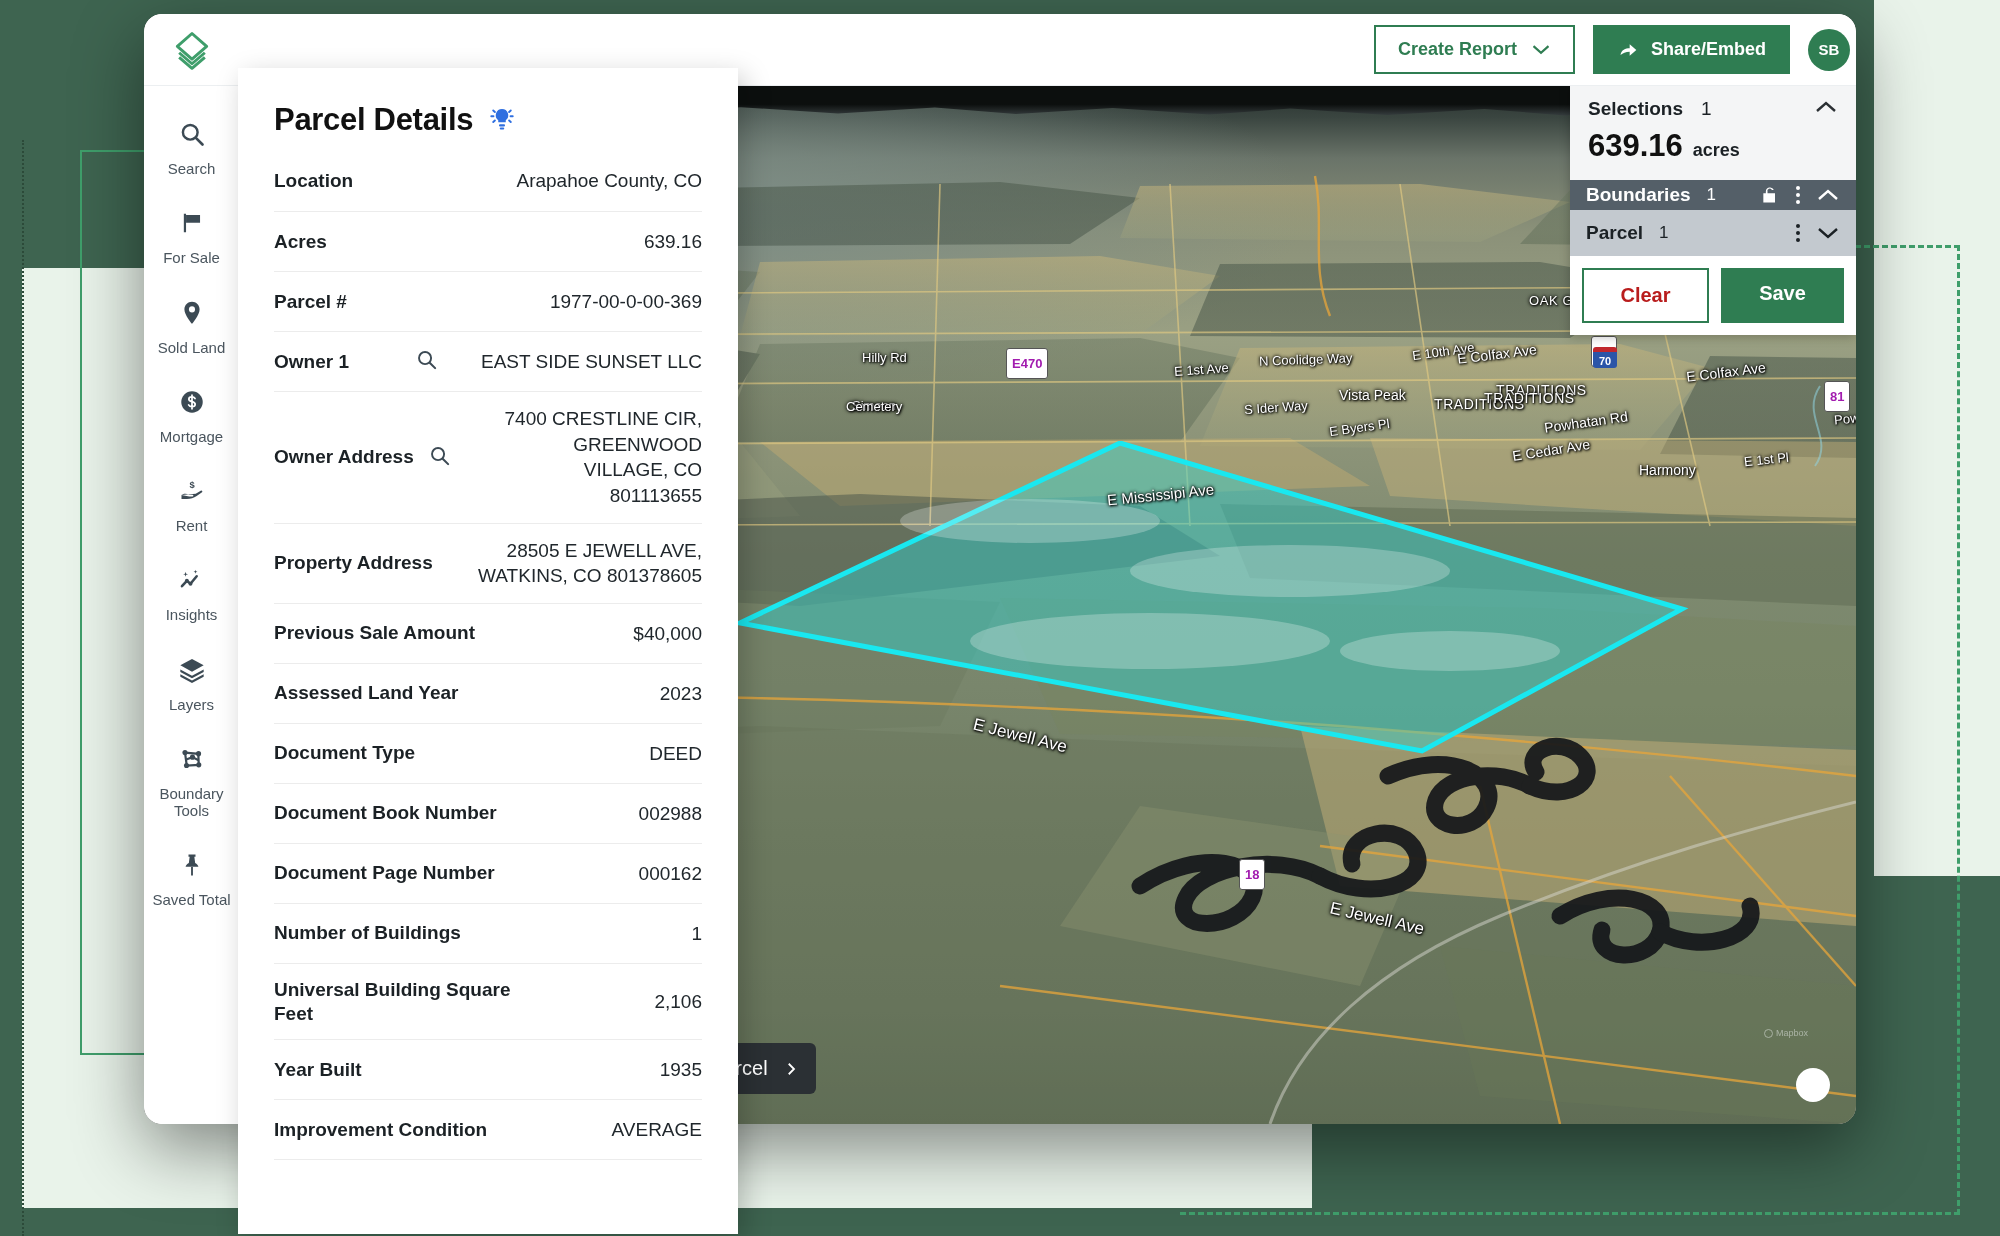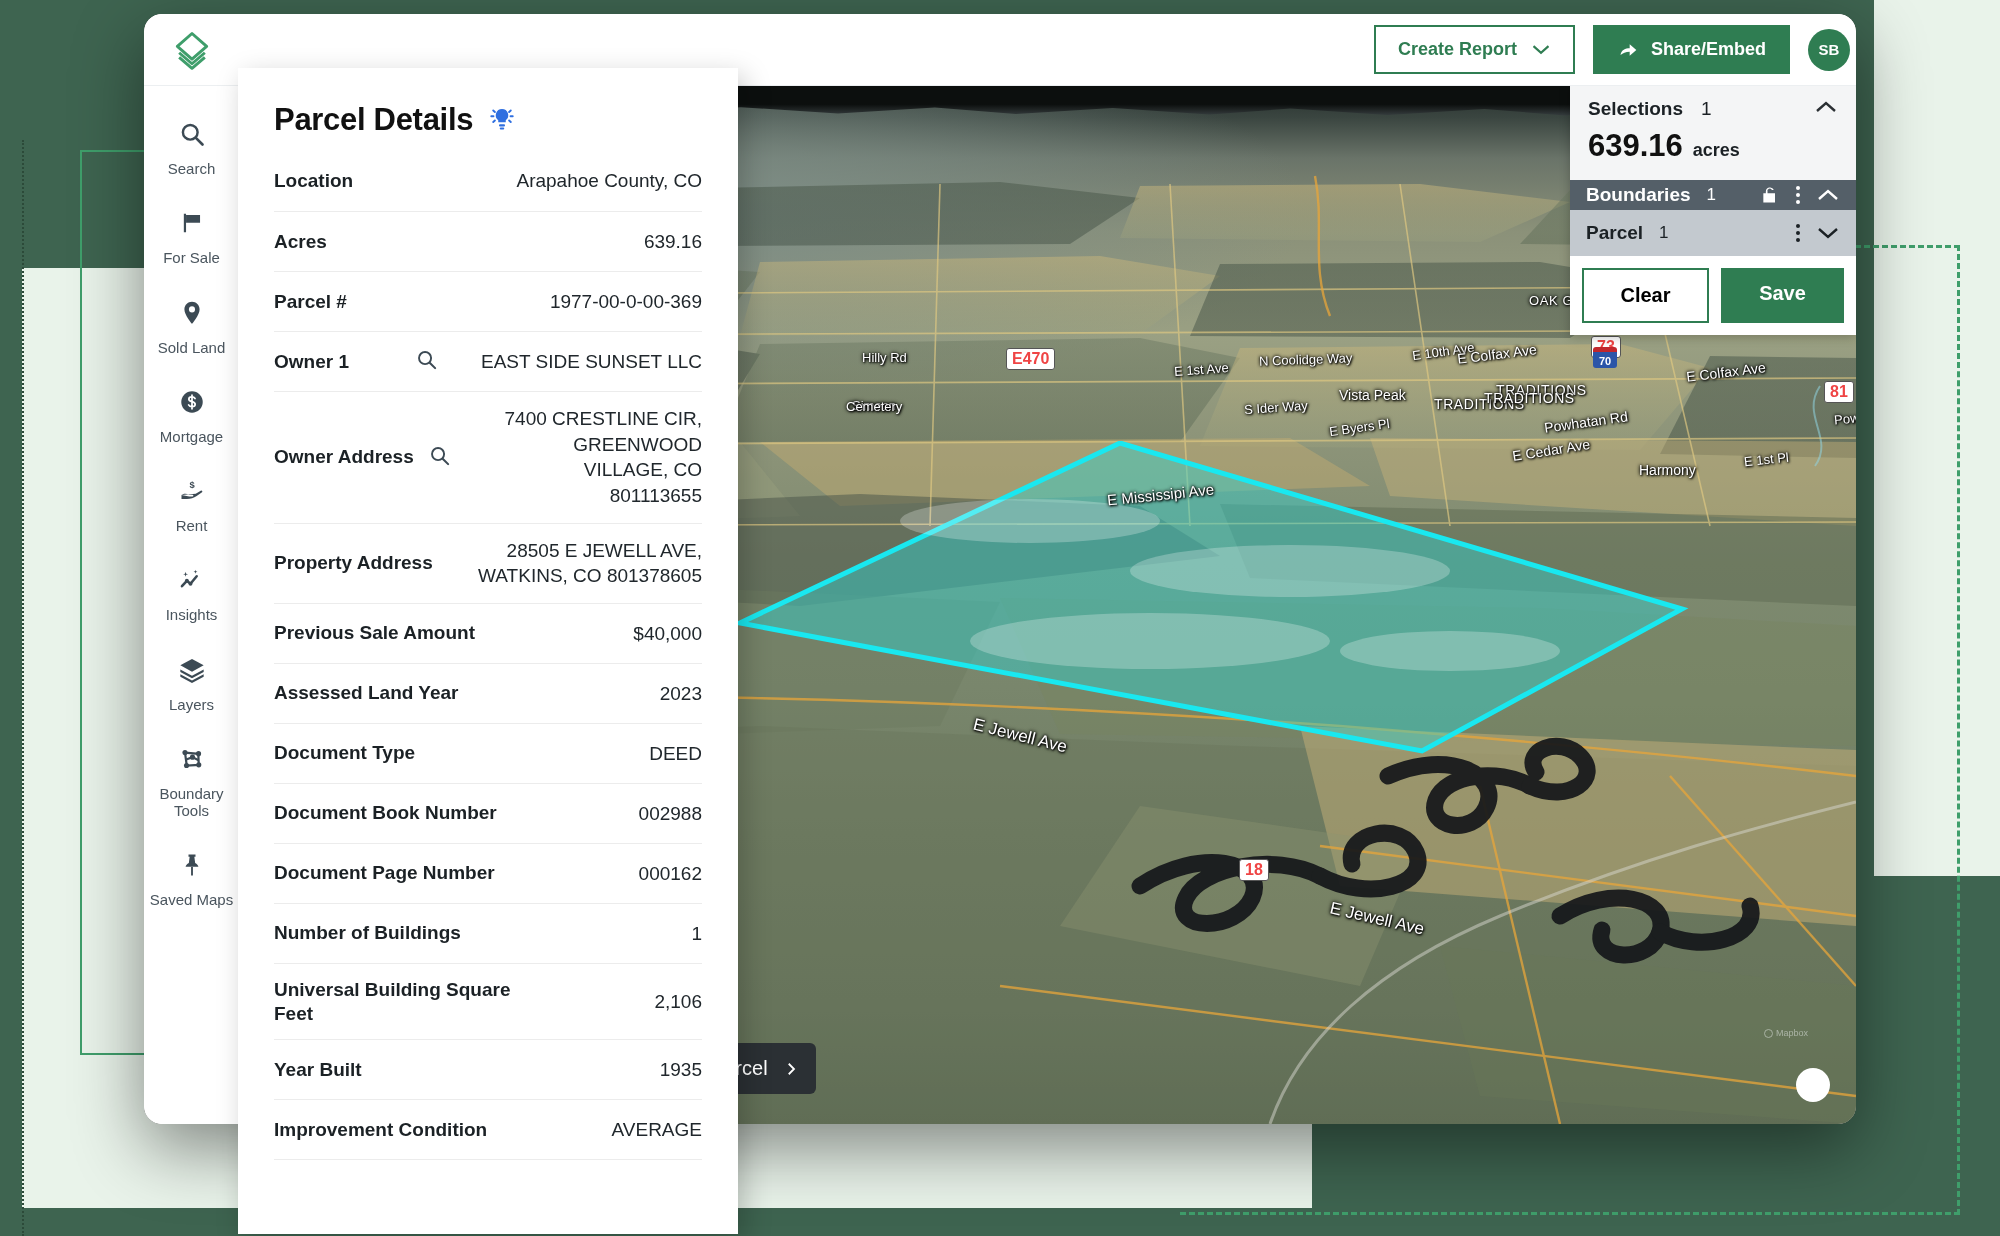--- a/index.html
+++ b/index.html
@@ -250,7 +250,7 @@
     flex: 1; text-align: center; padding: 14px 0;
     font-size: 20px; font-weight: bold; cursor: pointer;
   }
-  .sel-btn.clear { border: 2px solid #2f7d52; color: #000000; background: #fff; }
+  .sel-btn.clear { border: 2px solid #2f7d52; color: #b91c1c; background: #fff; }
   .sel-btn.save { background: #2f7d52; color: #fff; }
   .kebab { display: flex; flex-direction: column; gap: 3px; cursor: pointer; }
   .kebab i { width: 4px; height: 4px; border-radius: 50%; background: currentColor; display:block; }

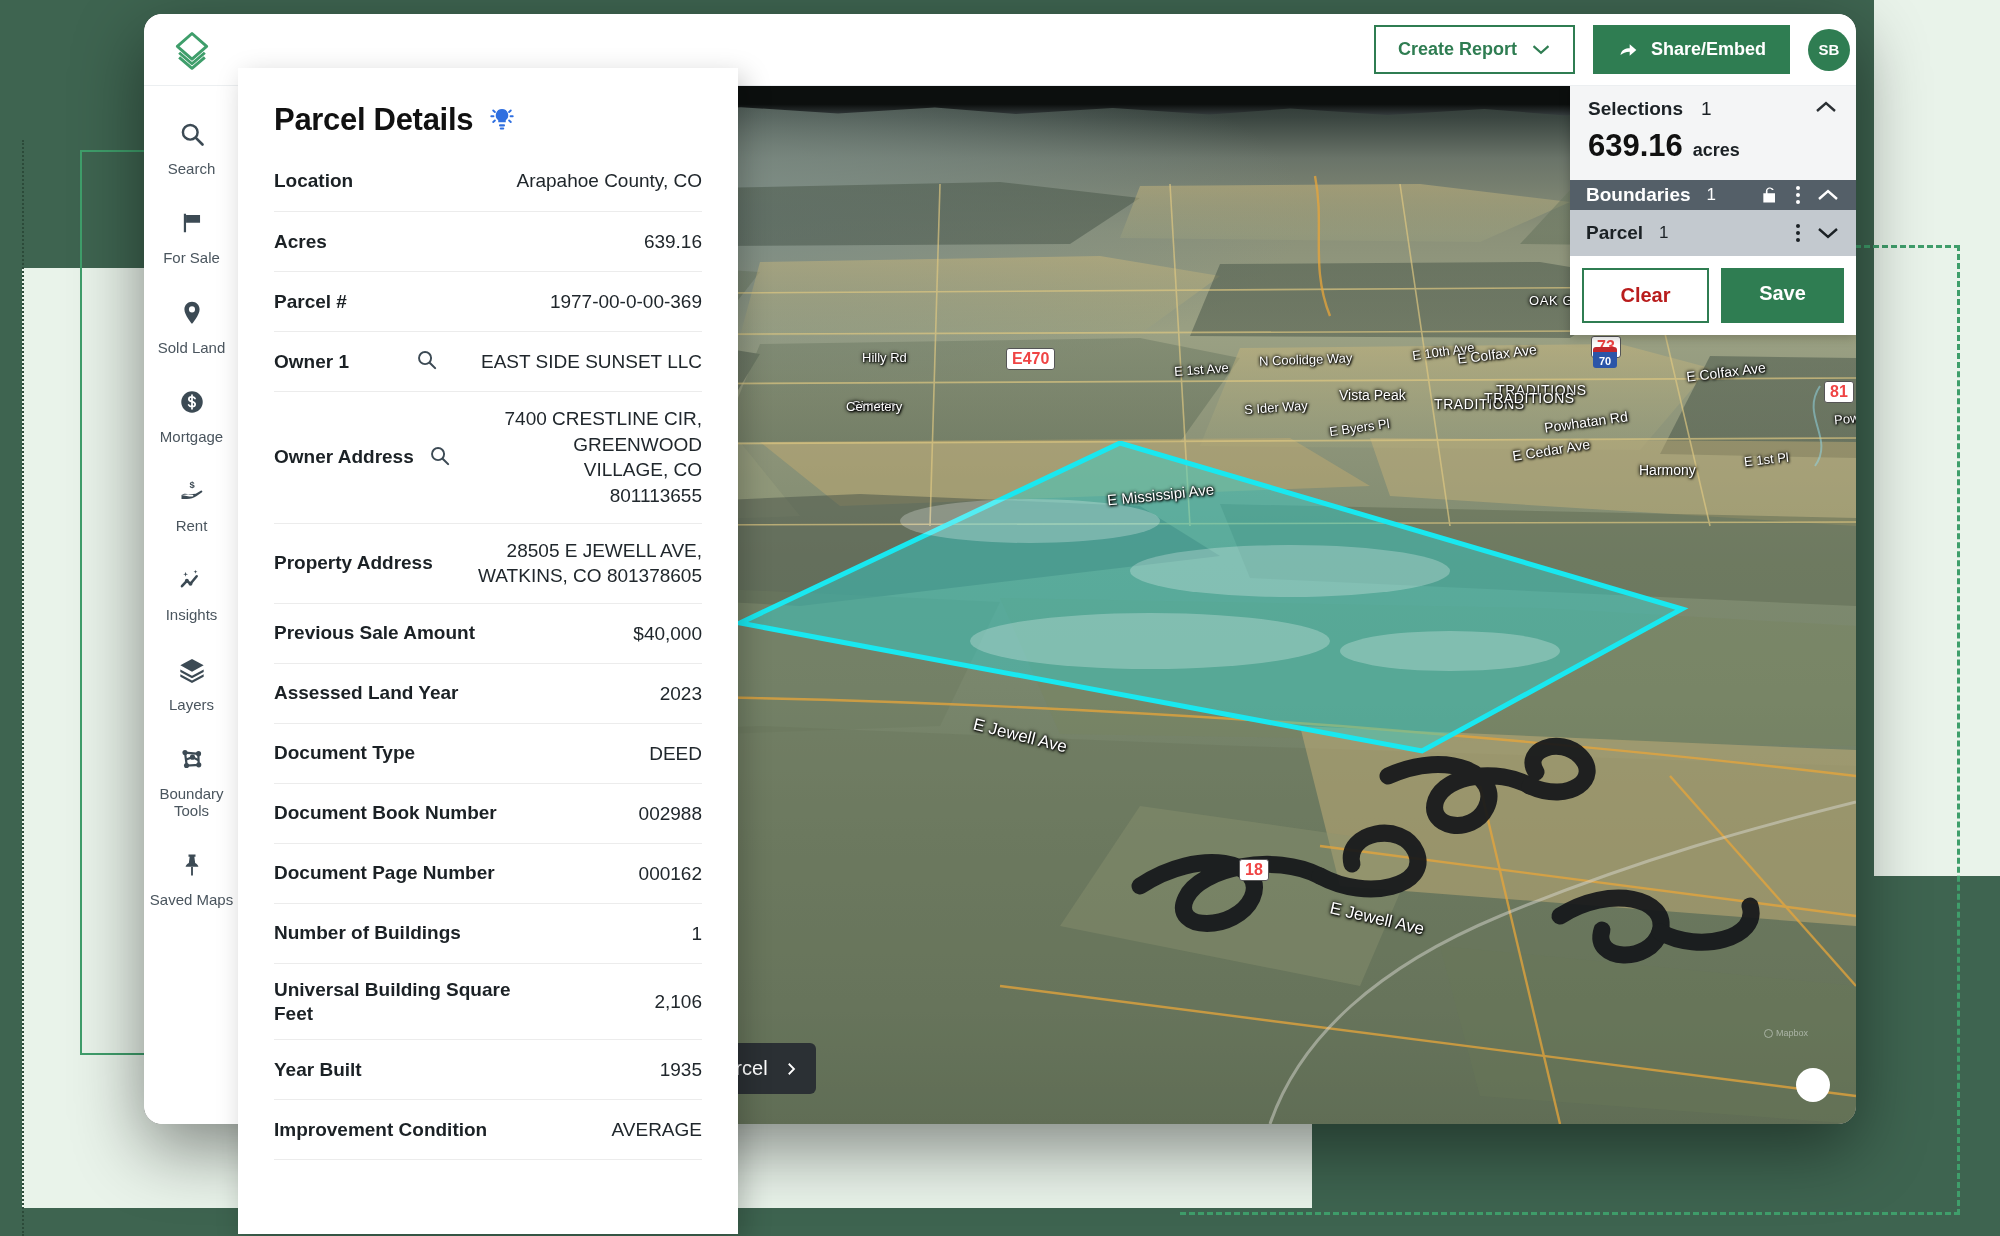--- a/index.html
+++ b/index.html
@@ -154,10 +154,10 @@
   }
   .map-label.caps { letter-spacing: .6px; }
   .hwy-shield {
-    position: absolute; background: #fff; color: #ef4444;
-    font-size: 16px; font-weight: bold;
+    position: absolute; background: #fff; color: #a21caf;
+    font-size: 13px; font-weight: bold;
     border: 1px solid #555; border-radius: 3px;
-    padding: 1px 5px; white-space: nowrap;
+    padding: 7px 5px; white-space: nowrap;
   }
   .hwy-interstate {
     position: absolute; background: #2b55a8; color: #fff;

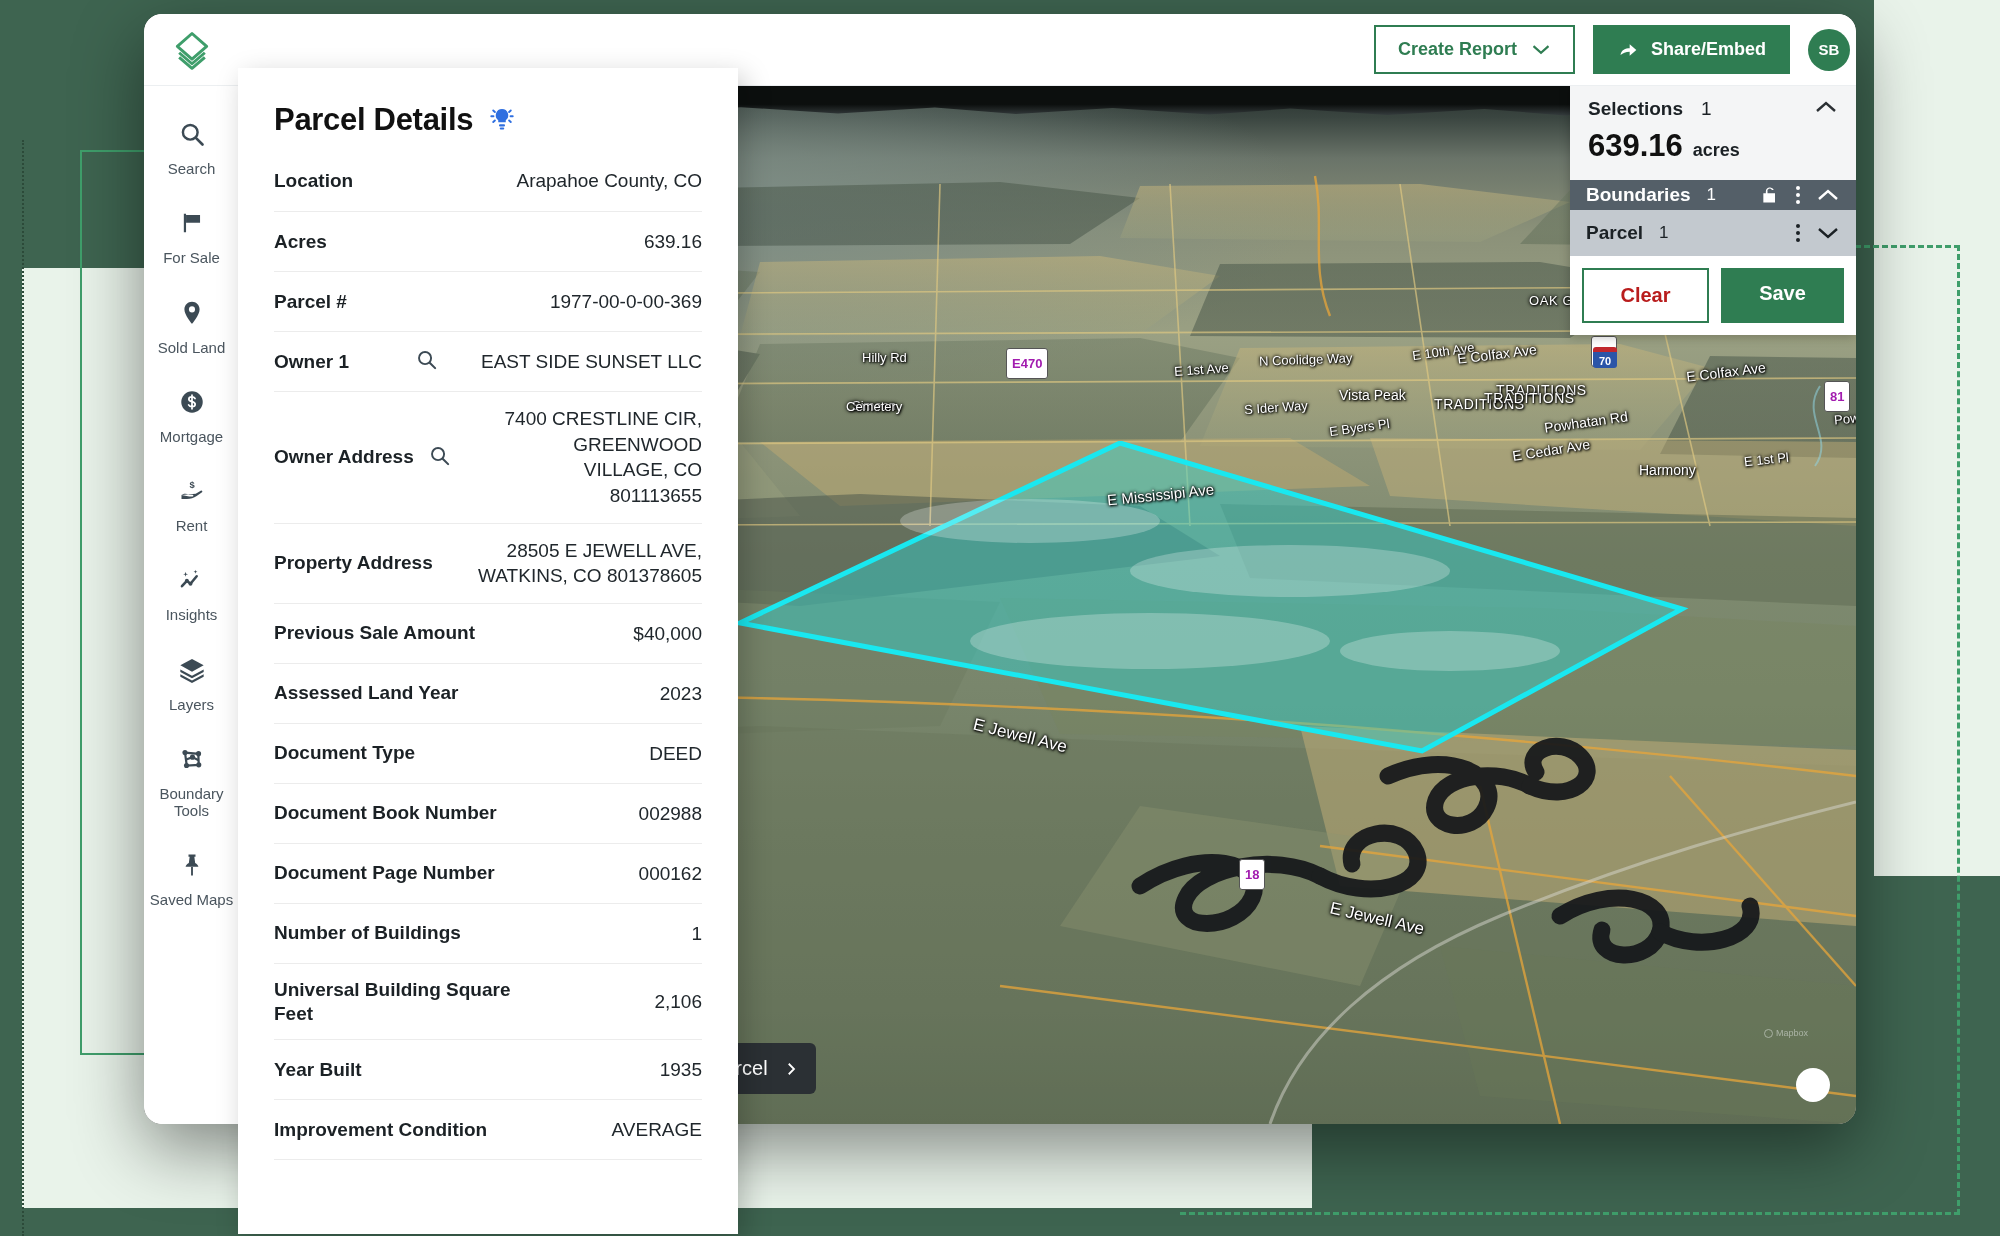--- a/index.html
+++ b/index.html
@@ -645,7 +645,7 @@
               <path d="M9 3h6v2h-1l.7 5.2c1.6.8 2.6 2.1 2.8 3.3H6.5c.2-1.2 1.2-2.5 2.8-3.3L10 5H9z" fill="currentColor"></path>
               <path d="M11.2 13.8h1.6V21h-1.6z" fill="currentColor"></path>
             </svg></span>
-          <span class="rail-label">Saved Maps</span>
+          <span class="rail-label">Saved Total</span>
         </div>
       </div>
 

